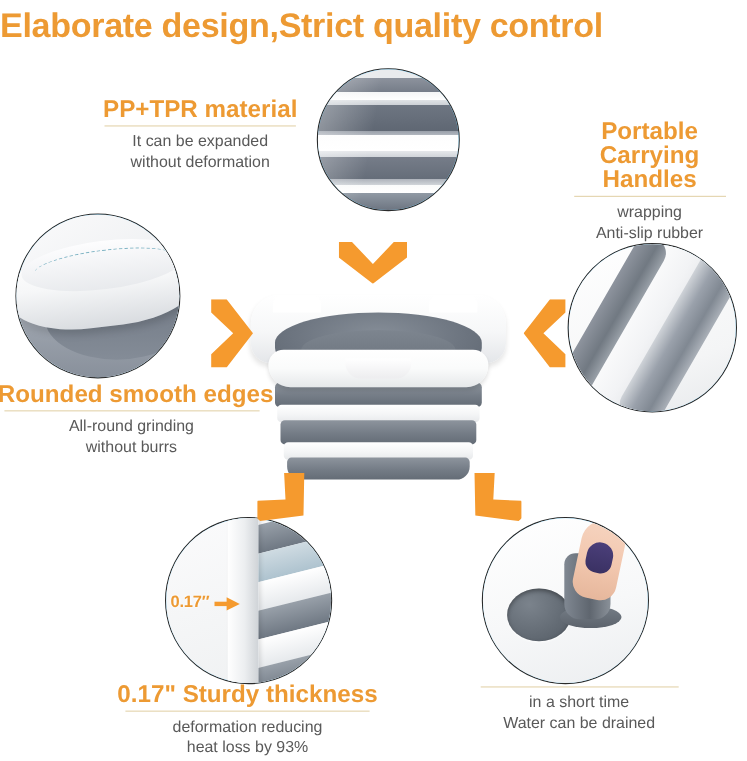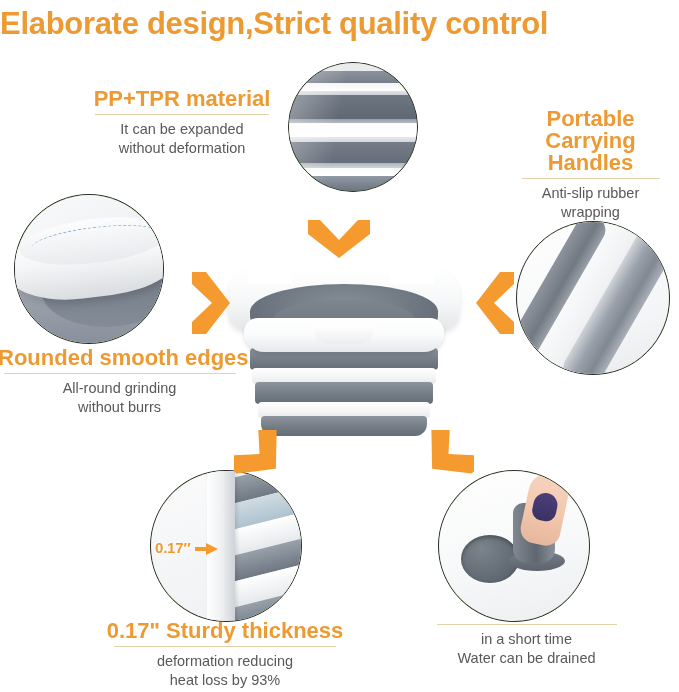--- a/index.html
+++ b/index.html
@@ -428,8 +428,8 @@
   <div class="feature-heading wrap">Portable Carrying</div>
   <div class="feature-heading wrap">Handles</div>
   <div class="feature-rule" style="width:138px"></div>
+  <div class="feature-sub">wrapping</div>
   <div class="feature-sub">Anti-slip rubber</div>
-  <div class="feature-sub">wrapping</div>
 </div>
 
 <div class="feature-block" id="block-edges">

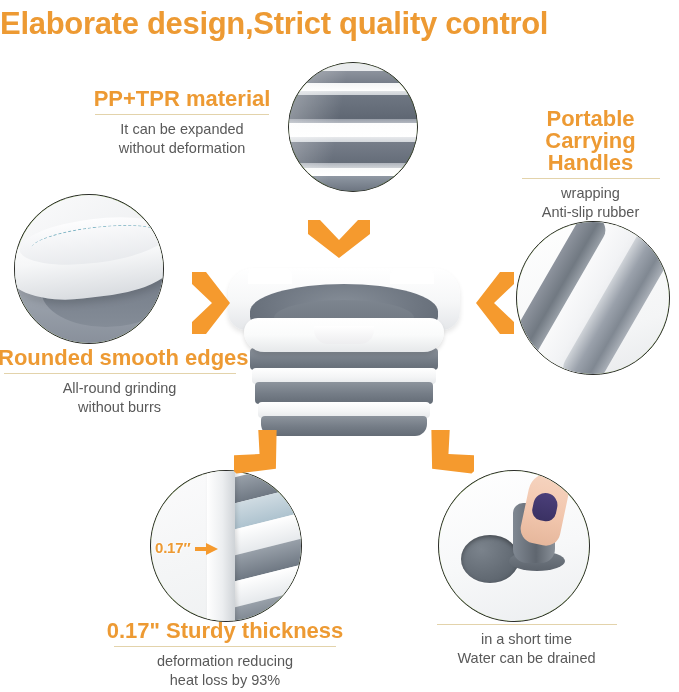--- a/index.html
+++ b/index.html
@@ -69,7 +69,7 @@
     border-radius: 50%;
     border: 1.6px solid #2b2b2b;
     overflow: hidden;
-    background: #4d7c0f;
+    background: #7dd3fc;
   }
   .bubble .inner {
     position: absolute;

